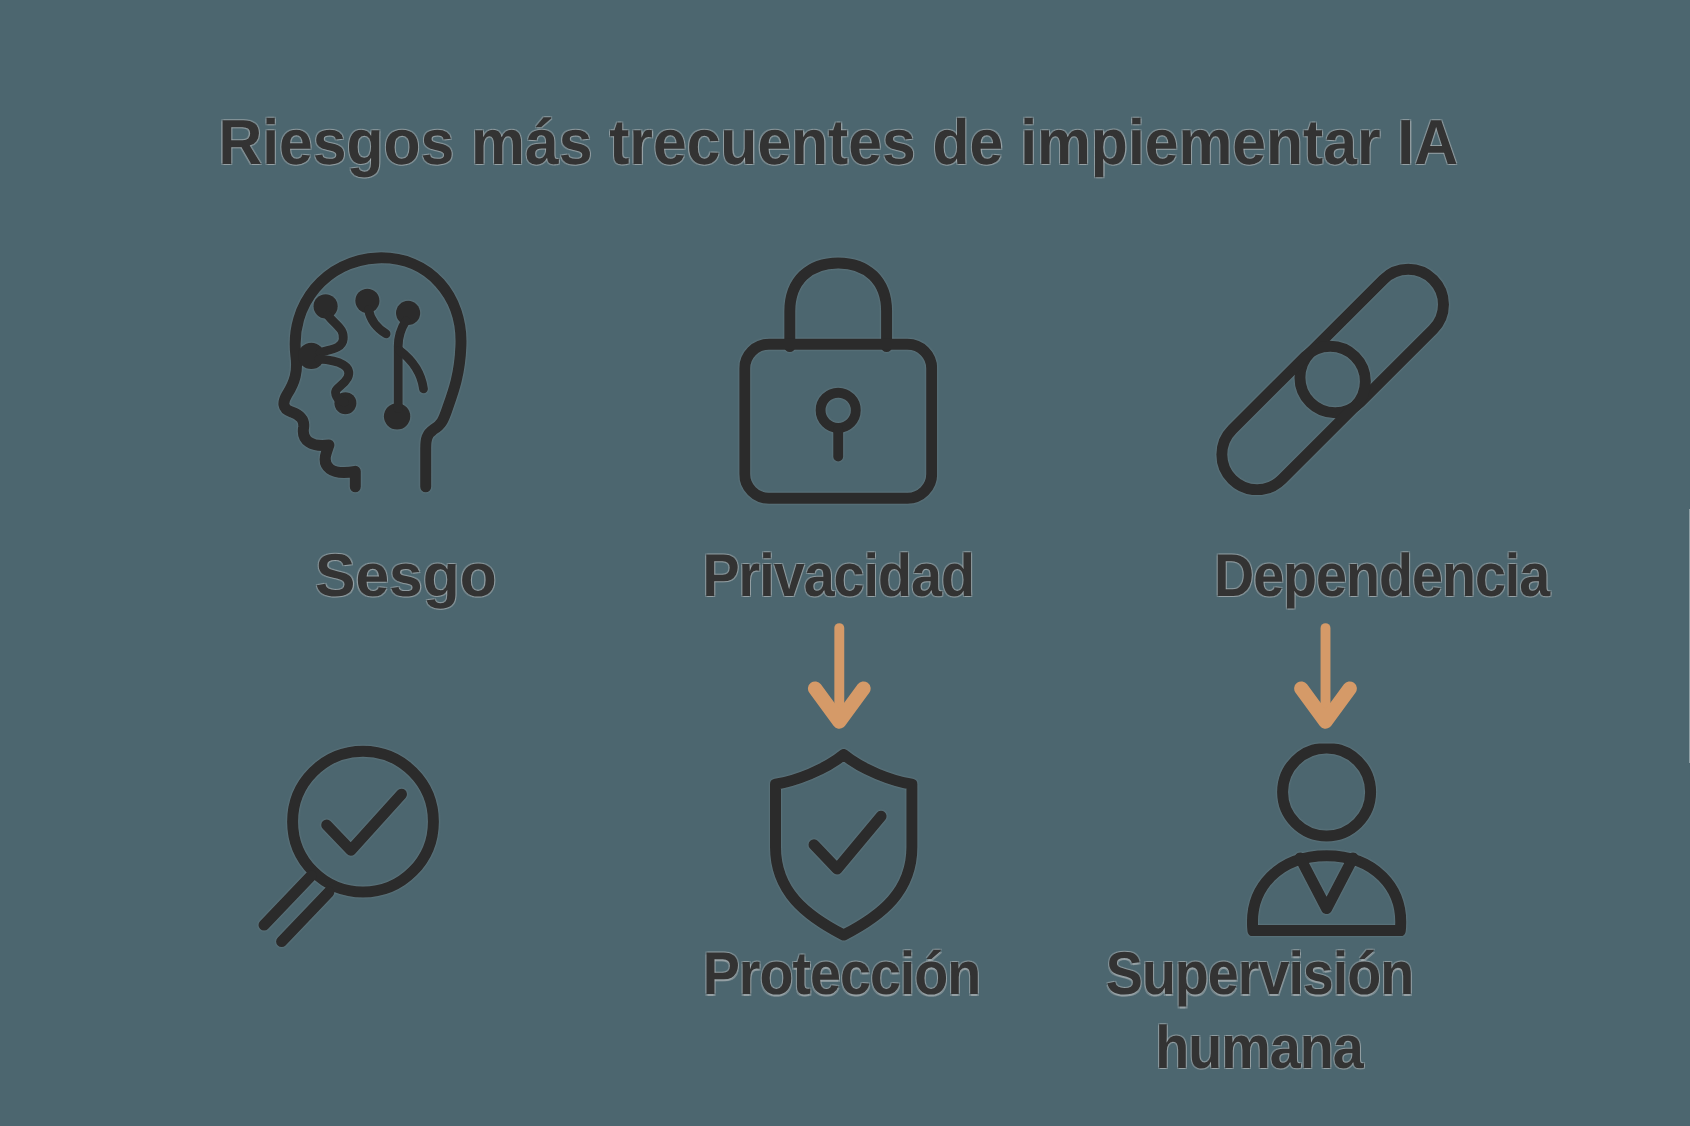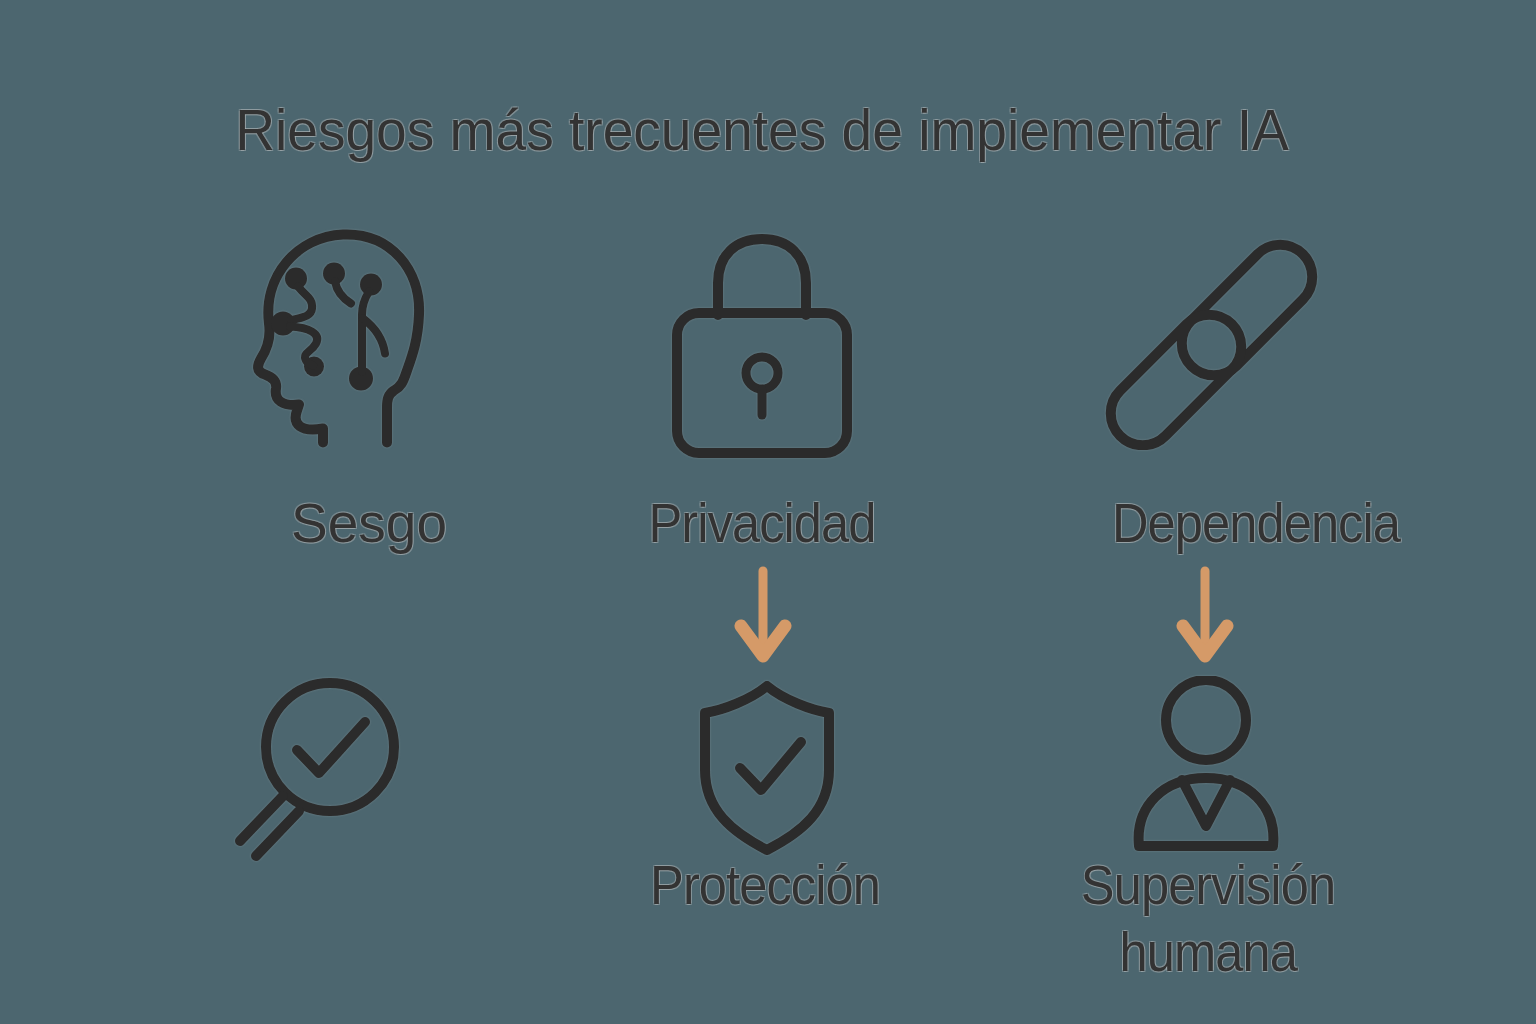--- a/index.html
+++ b/index.html
@@ -13,7 +13,7 @@
   .label{
     position:absolute;
     color:#333333;
-    font-weight:400;
+    font-weight:700;
     text-align:center;
     transform:translateX(-50%);
     text-shadow:

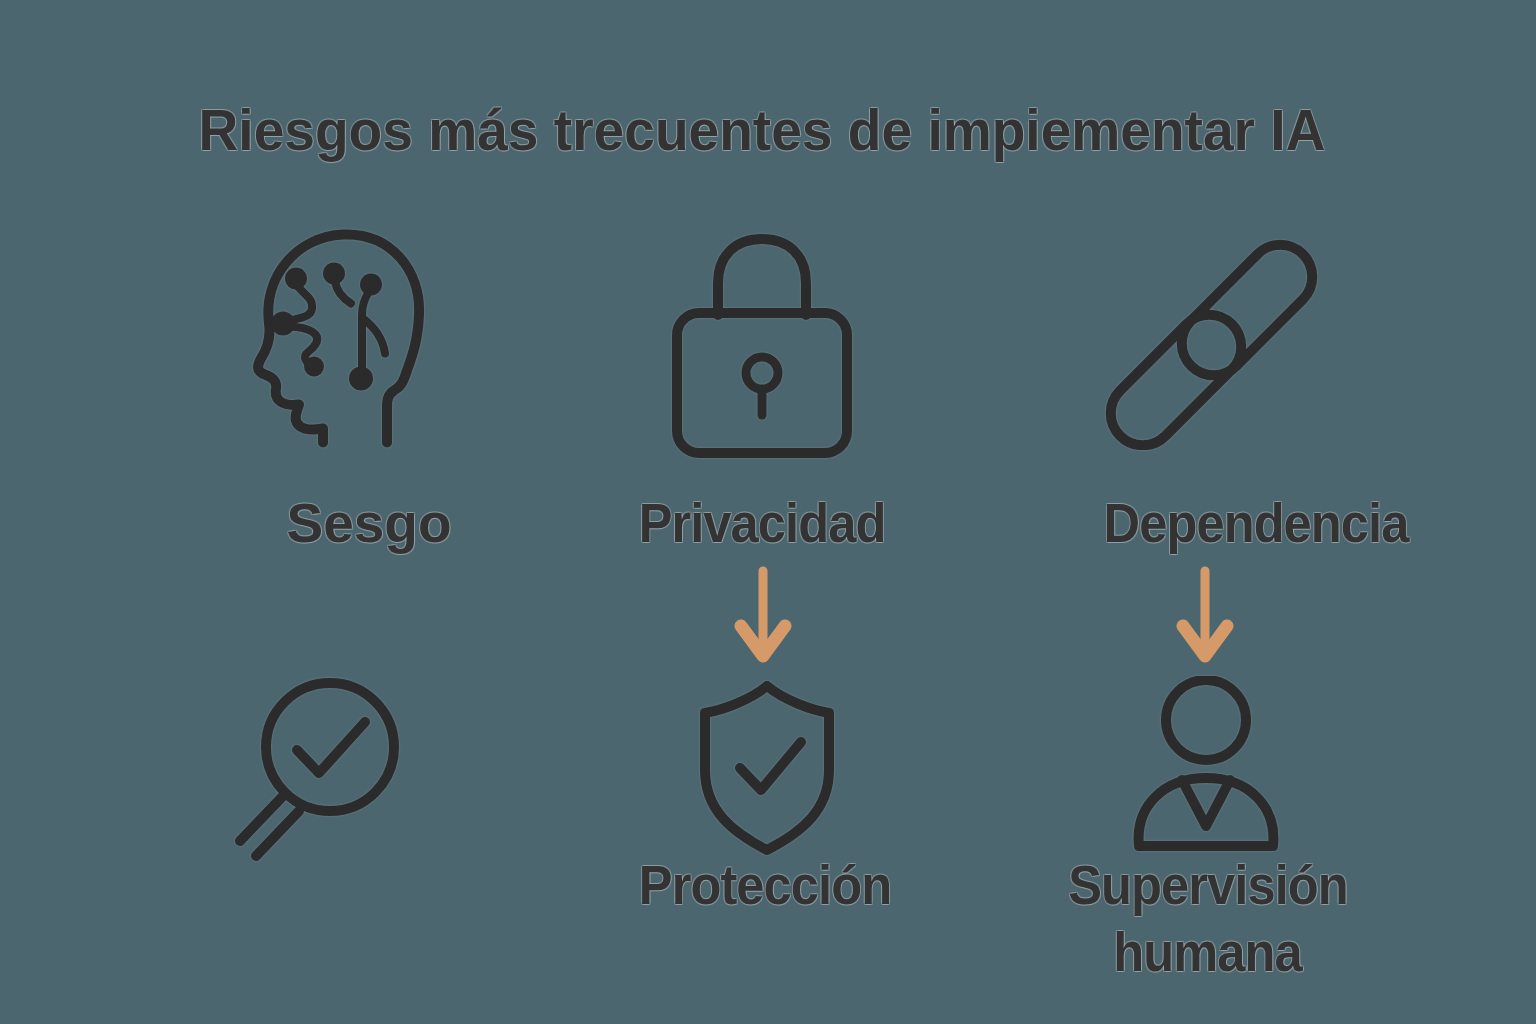--- a/index.html
+++ b/index.html
@@ -143,7 +143,7 @@
   <div class="label lbl-lg lbl-2l condensed" style="left:765px;top:852px;">
     <div><span class="inner">Protección</span></div>
   </div>
-  <div class="label lbl-lg lbl-2l condensed" style="left:1208px;top:852px;">
+  <div class="label lbl-lg lbl-2l condensed" style="left:1145px;top:852px;">
     <div><span class="inner">Supervisión</span></div>
     <div><span class="inner">humana</span></div>
   </div>

